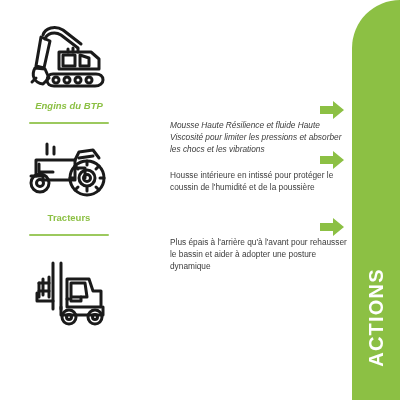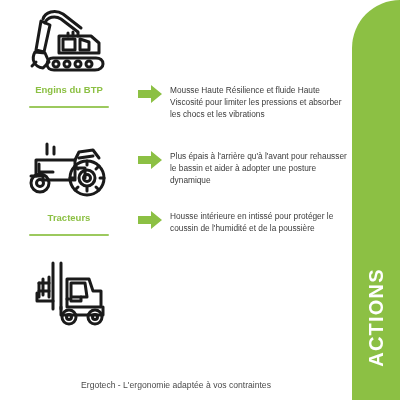--- a/index.html
+++ b/index.html
@@ -61,7 +61,7 @@
     flex-direction: row;
     align-items: flex-start;
   }
-  .row-1 { top: 4px; height: 122px; }
+  .row-1 { top: 20px; height: 122px; font-style: italic; }
   .row-2 { top: 132px; height: 122px; }
   .row-3 { top: 256px; height: 118px; }
 

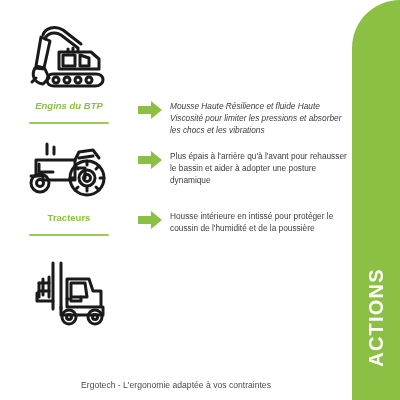--- a/index.html
+++ b/index.html
@@ -106,7 +106,8 @@
   }
   .bullet {
     display: flex;
-    align-items: flex-start;
+    flex-direction: column;
+    align-items: flex-end;
   }
   .bullet + .bullet { margin-top: 24px; }
   .arrow {

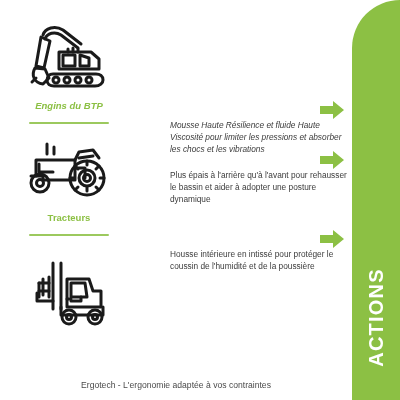--- a/index.html
+++ b/index.html
@@ -226,7 +226,7 @@
               <path d="M0 5 L13 5 L13 0 L24 9 L13 18 L13 13 L0 13 Z" fill="#8cc044"></path>
             </svg>
           </span>
-          <span class="bullet-text">Plus épais à l'arrière qu'à l'avant pour rehausser le bassin et aider à adopter une posture dynamique</span>
+          <span class="bullet-text">Housse intérieure en intissé pour protéger le coussin de l'humidité et de la poussière</span>
         </div>
         <div class="bullet">
           <span class="arrow">
@@ -234,7 +234,7 @@
               <path d="M0 5 L13 5 L13 0 L24 9 L13 18 L13 13 L0 13 Z" fill="#8cc044"></path>
             </svg>
           </span>
-          <span class="bullet-text">Housse intérieure en intissé pour protéger le coussin de l'humidité et de la poussière</span>
+          <span class="bullet-text">Plus épais à l'arrière qu'à l'avant pour rehausser le bassin et aider à adopter une posture dynamique</span>
         </div>
       </div>
     </div>

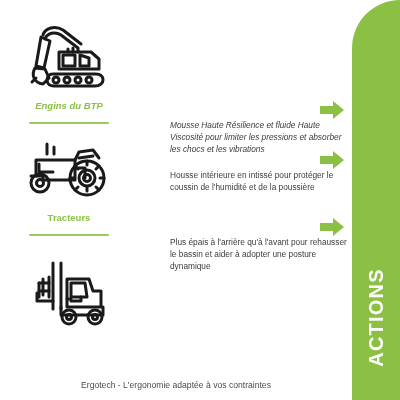--- a/index.html
+++ b/index.html
@@ -275,7 +275,6 @@
 
   </div>
 
-  <div class="footer">Ergotech - L'ergonomie adaptée à vos contraintes</div>
 
   <div class="actions-panel">
     <div class="actions-label">ACTIONS</div>

